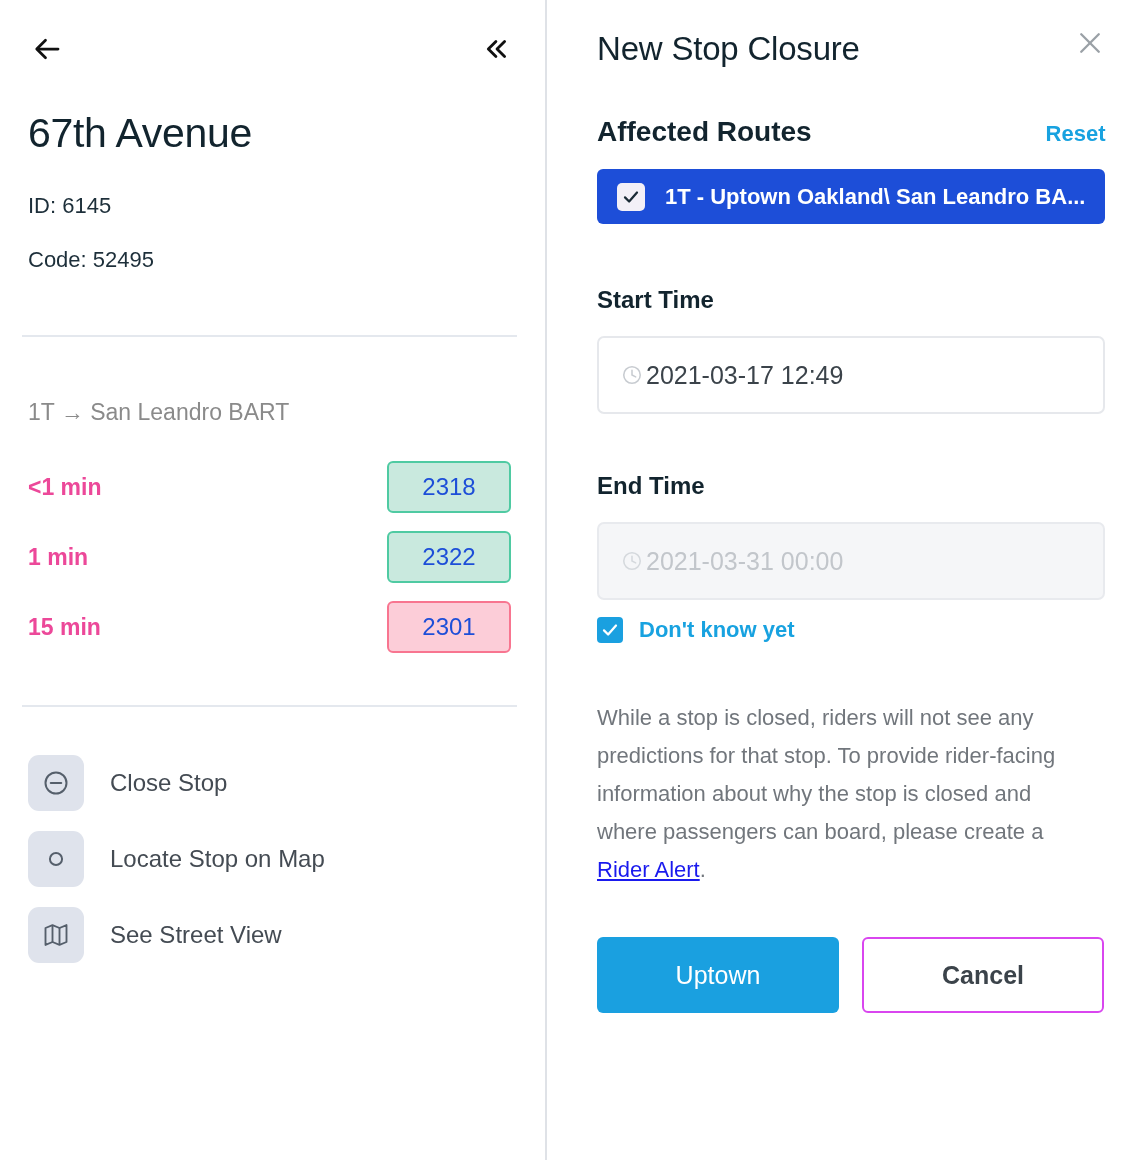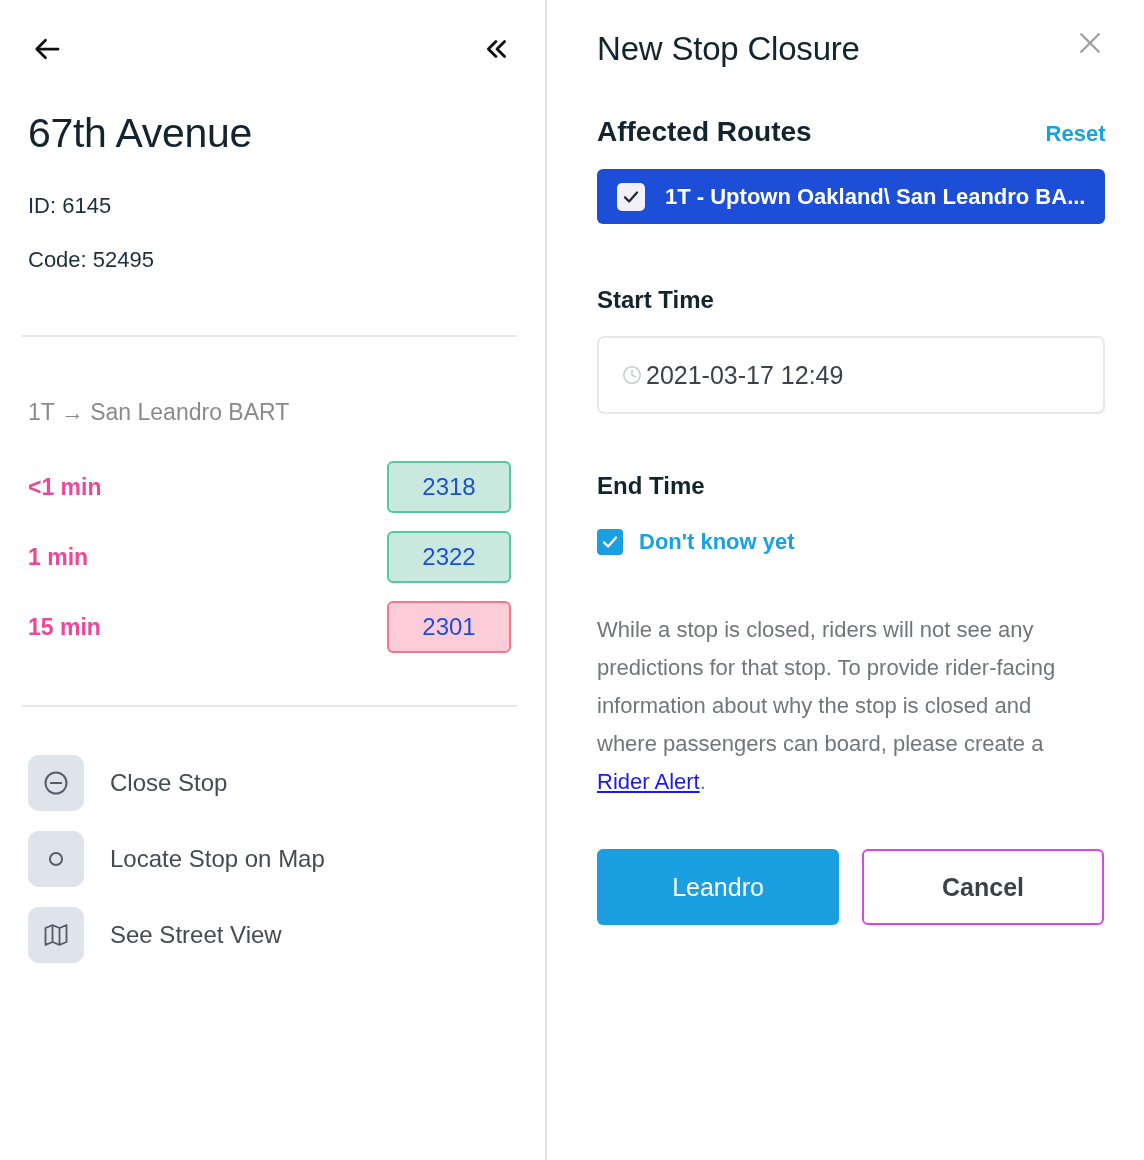--- a/index.html
+++ b/index.html
@@ -274,6 +274,15 @@
     </div>
 
     <div class="field-label end">End Time</div>
+    <div class="time-field disabled">
+      <span class="clock-ico">
+        <svg width="22" height="22" viewBox="0 0 24 24" fill="none" stroke="currentColor" stroke-width="1.7" stroke-linecap="round">
+          <circle cx="12" cy="12" r="9"></circle>
+            <polyline points="12,6.8 12,12 16,14"></polyline>
+        </svg>
+      </span>
+      <span class="time-text">2021-03-31 00:00</span>
+    </div>
 
     <div class="dk-row">
       <span class="dk-box">

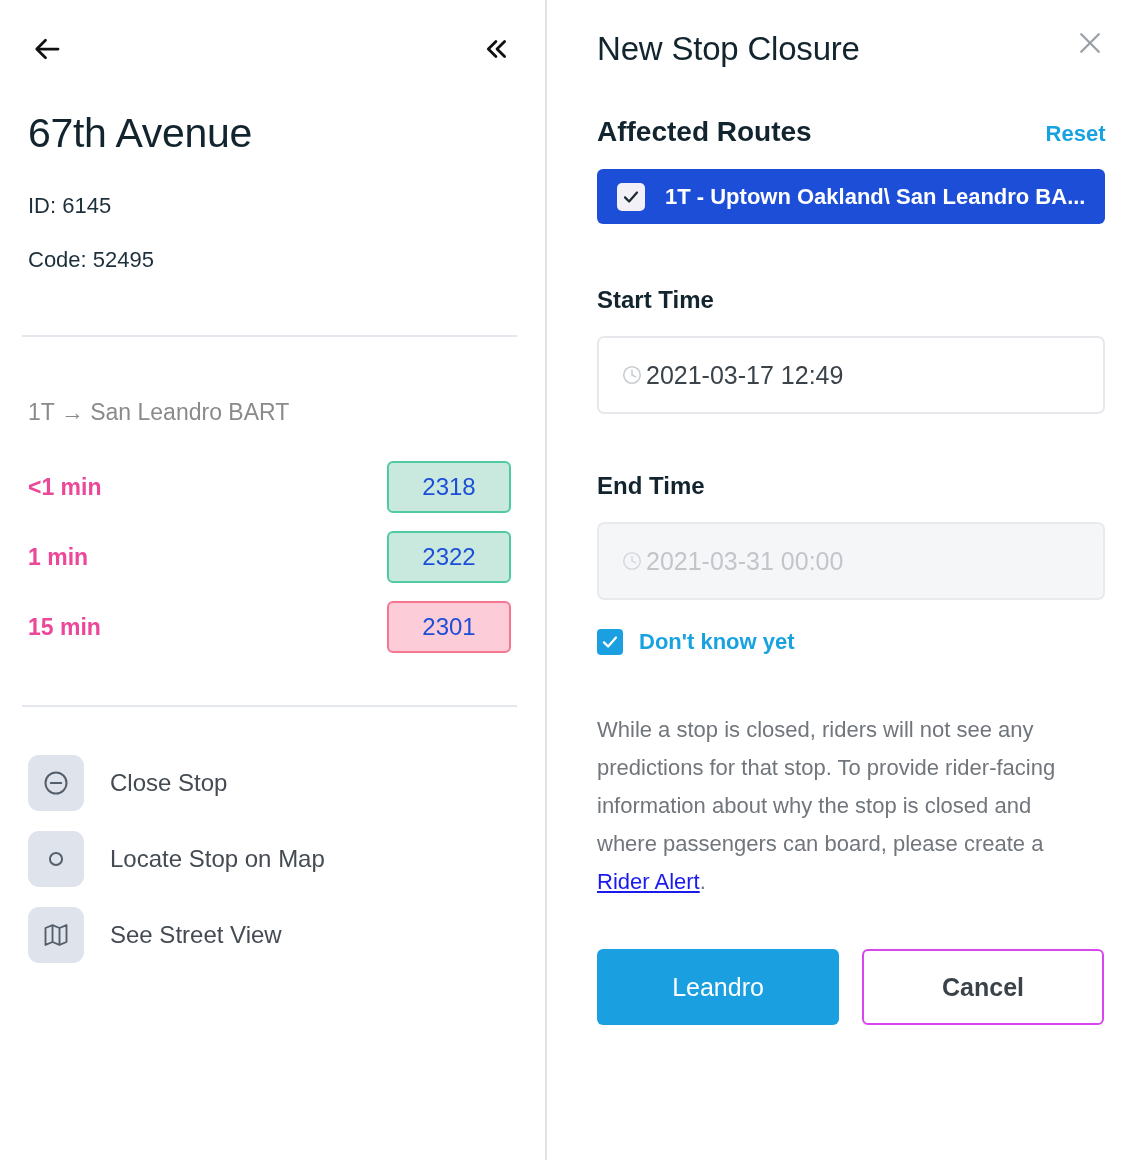--- a/index.html
+++ b/index.html
@@ -132,7 +132,7 @@
   .time-field.disabled .clock-ico { color: #d5d9dd; }
 
   .dk-row {
-    display: flex; align-items: center; margin-top: 29px; cursor: pointer; text-align: center;
+    display: flex; align-items: center; margin-top: 17px; cursor: pointer; text-align: center;
   }
   .dk-box {
     width: 26px; height: 26px; border-radius: 4px; background: #1aa0e0;

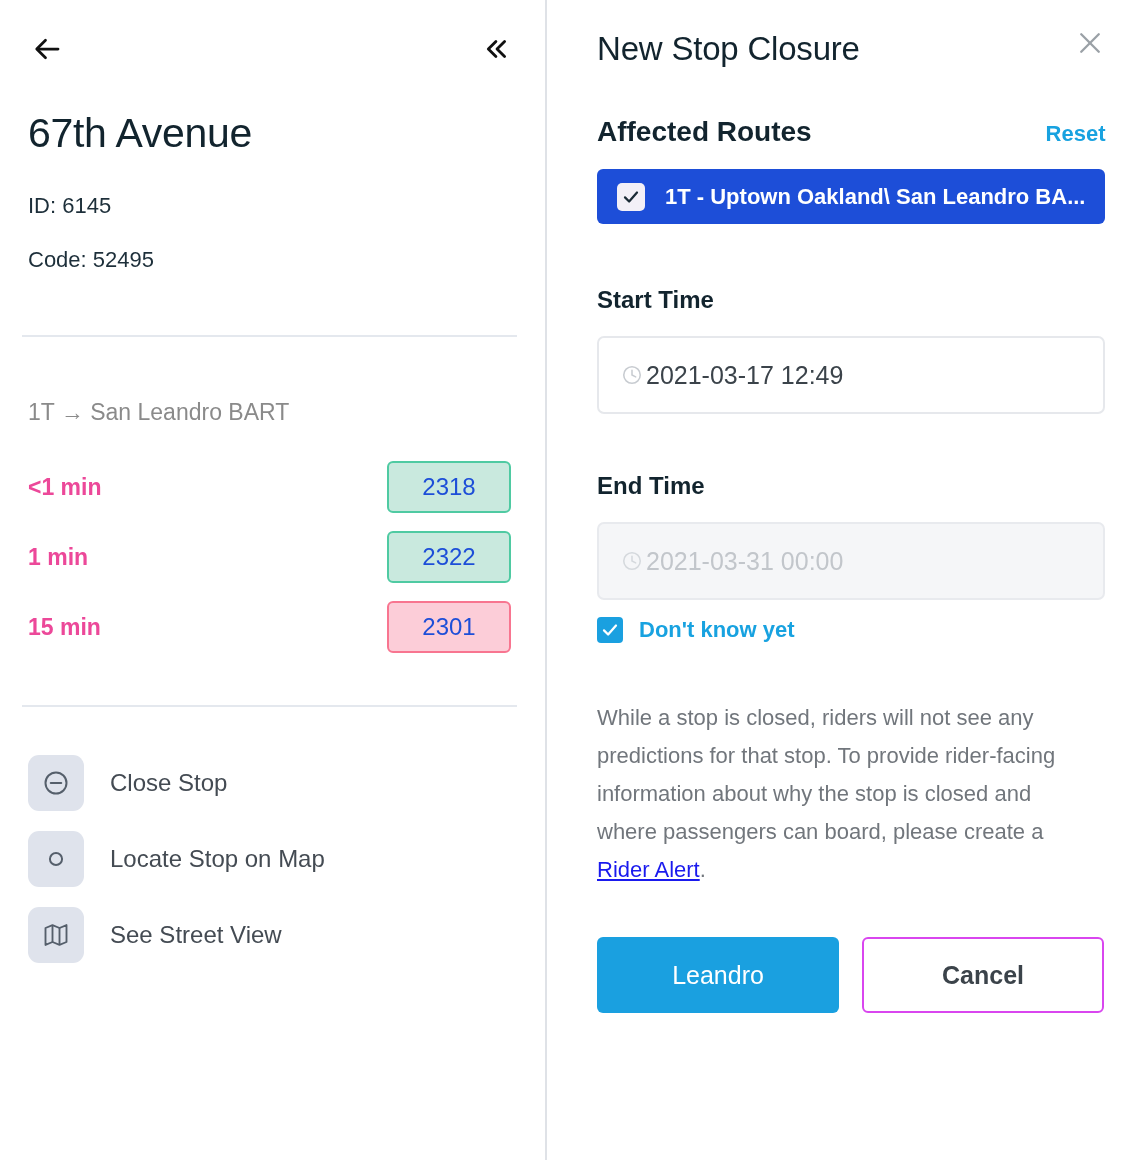--- a/index.html
+++ b/index.html
@@ -298,7 +298,7 @@
     </div>
 
     <div class="btn-row">
-      <div class="btn primary">Leandro</div>
+      <div class="btn primary">Uptown</div>
       <div class="btn secondary">Cancel</div>
     </div>
 

